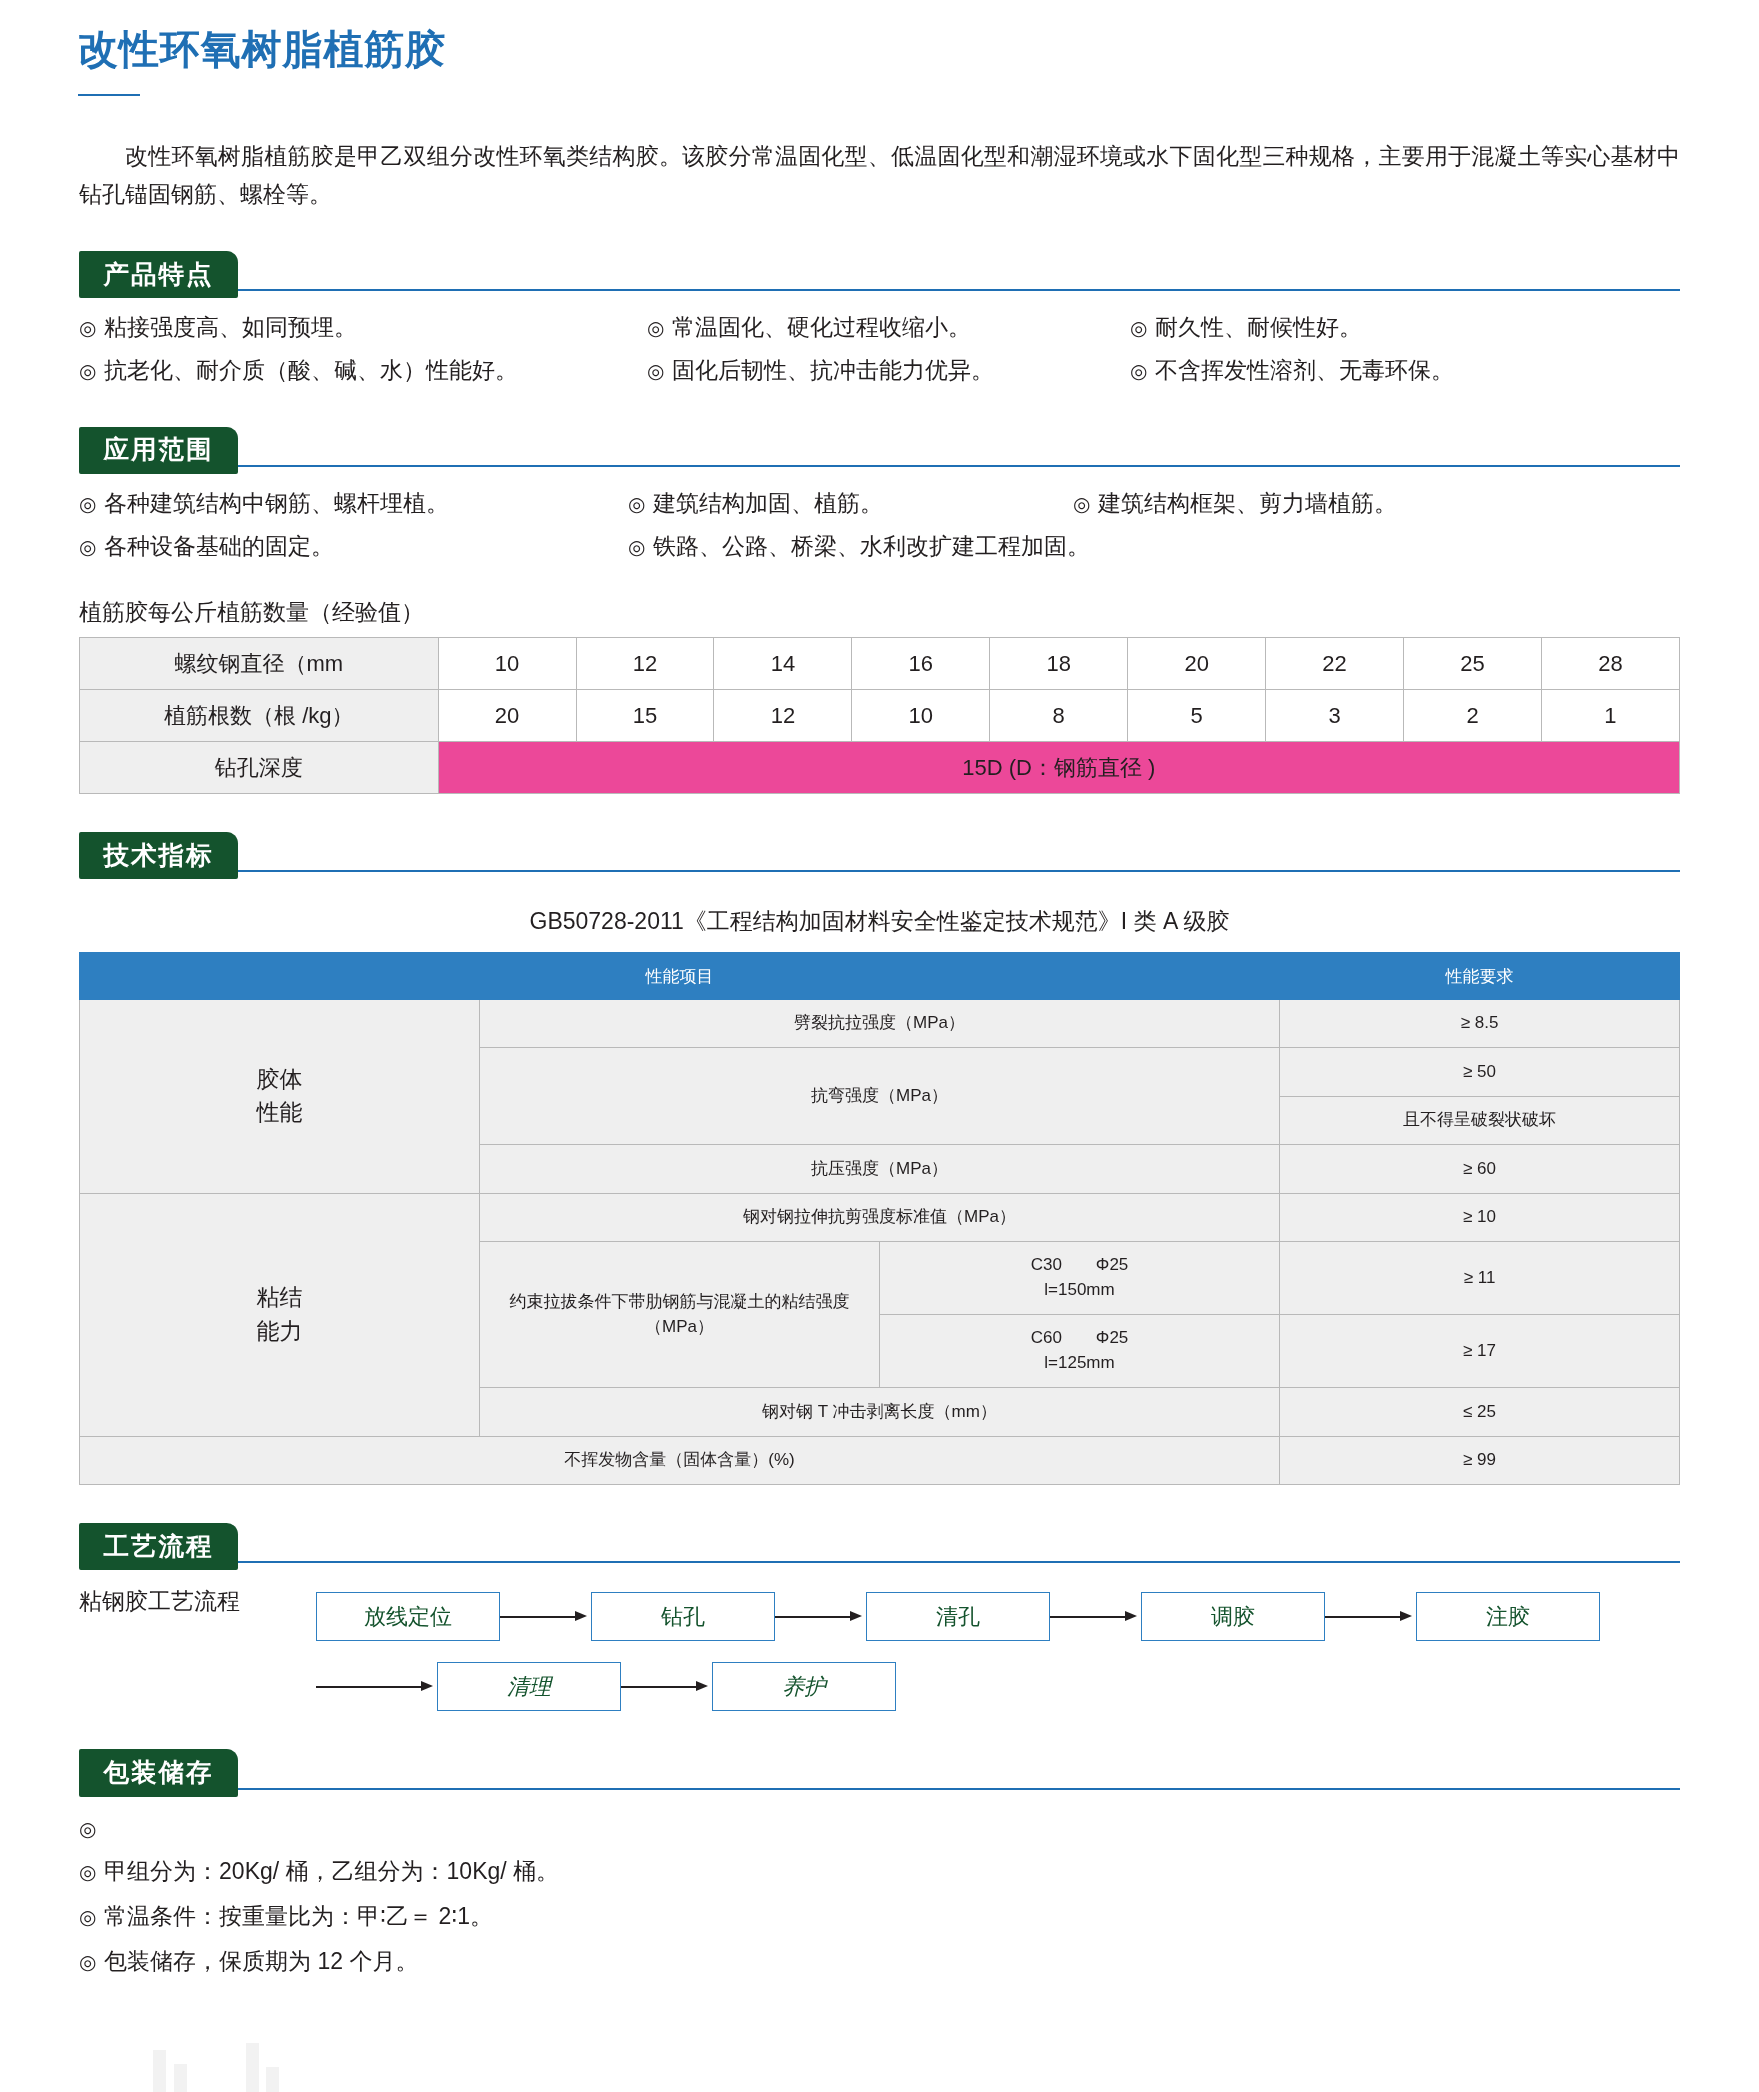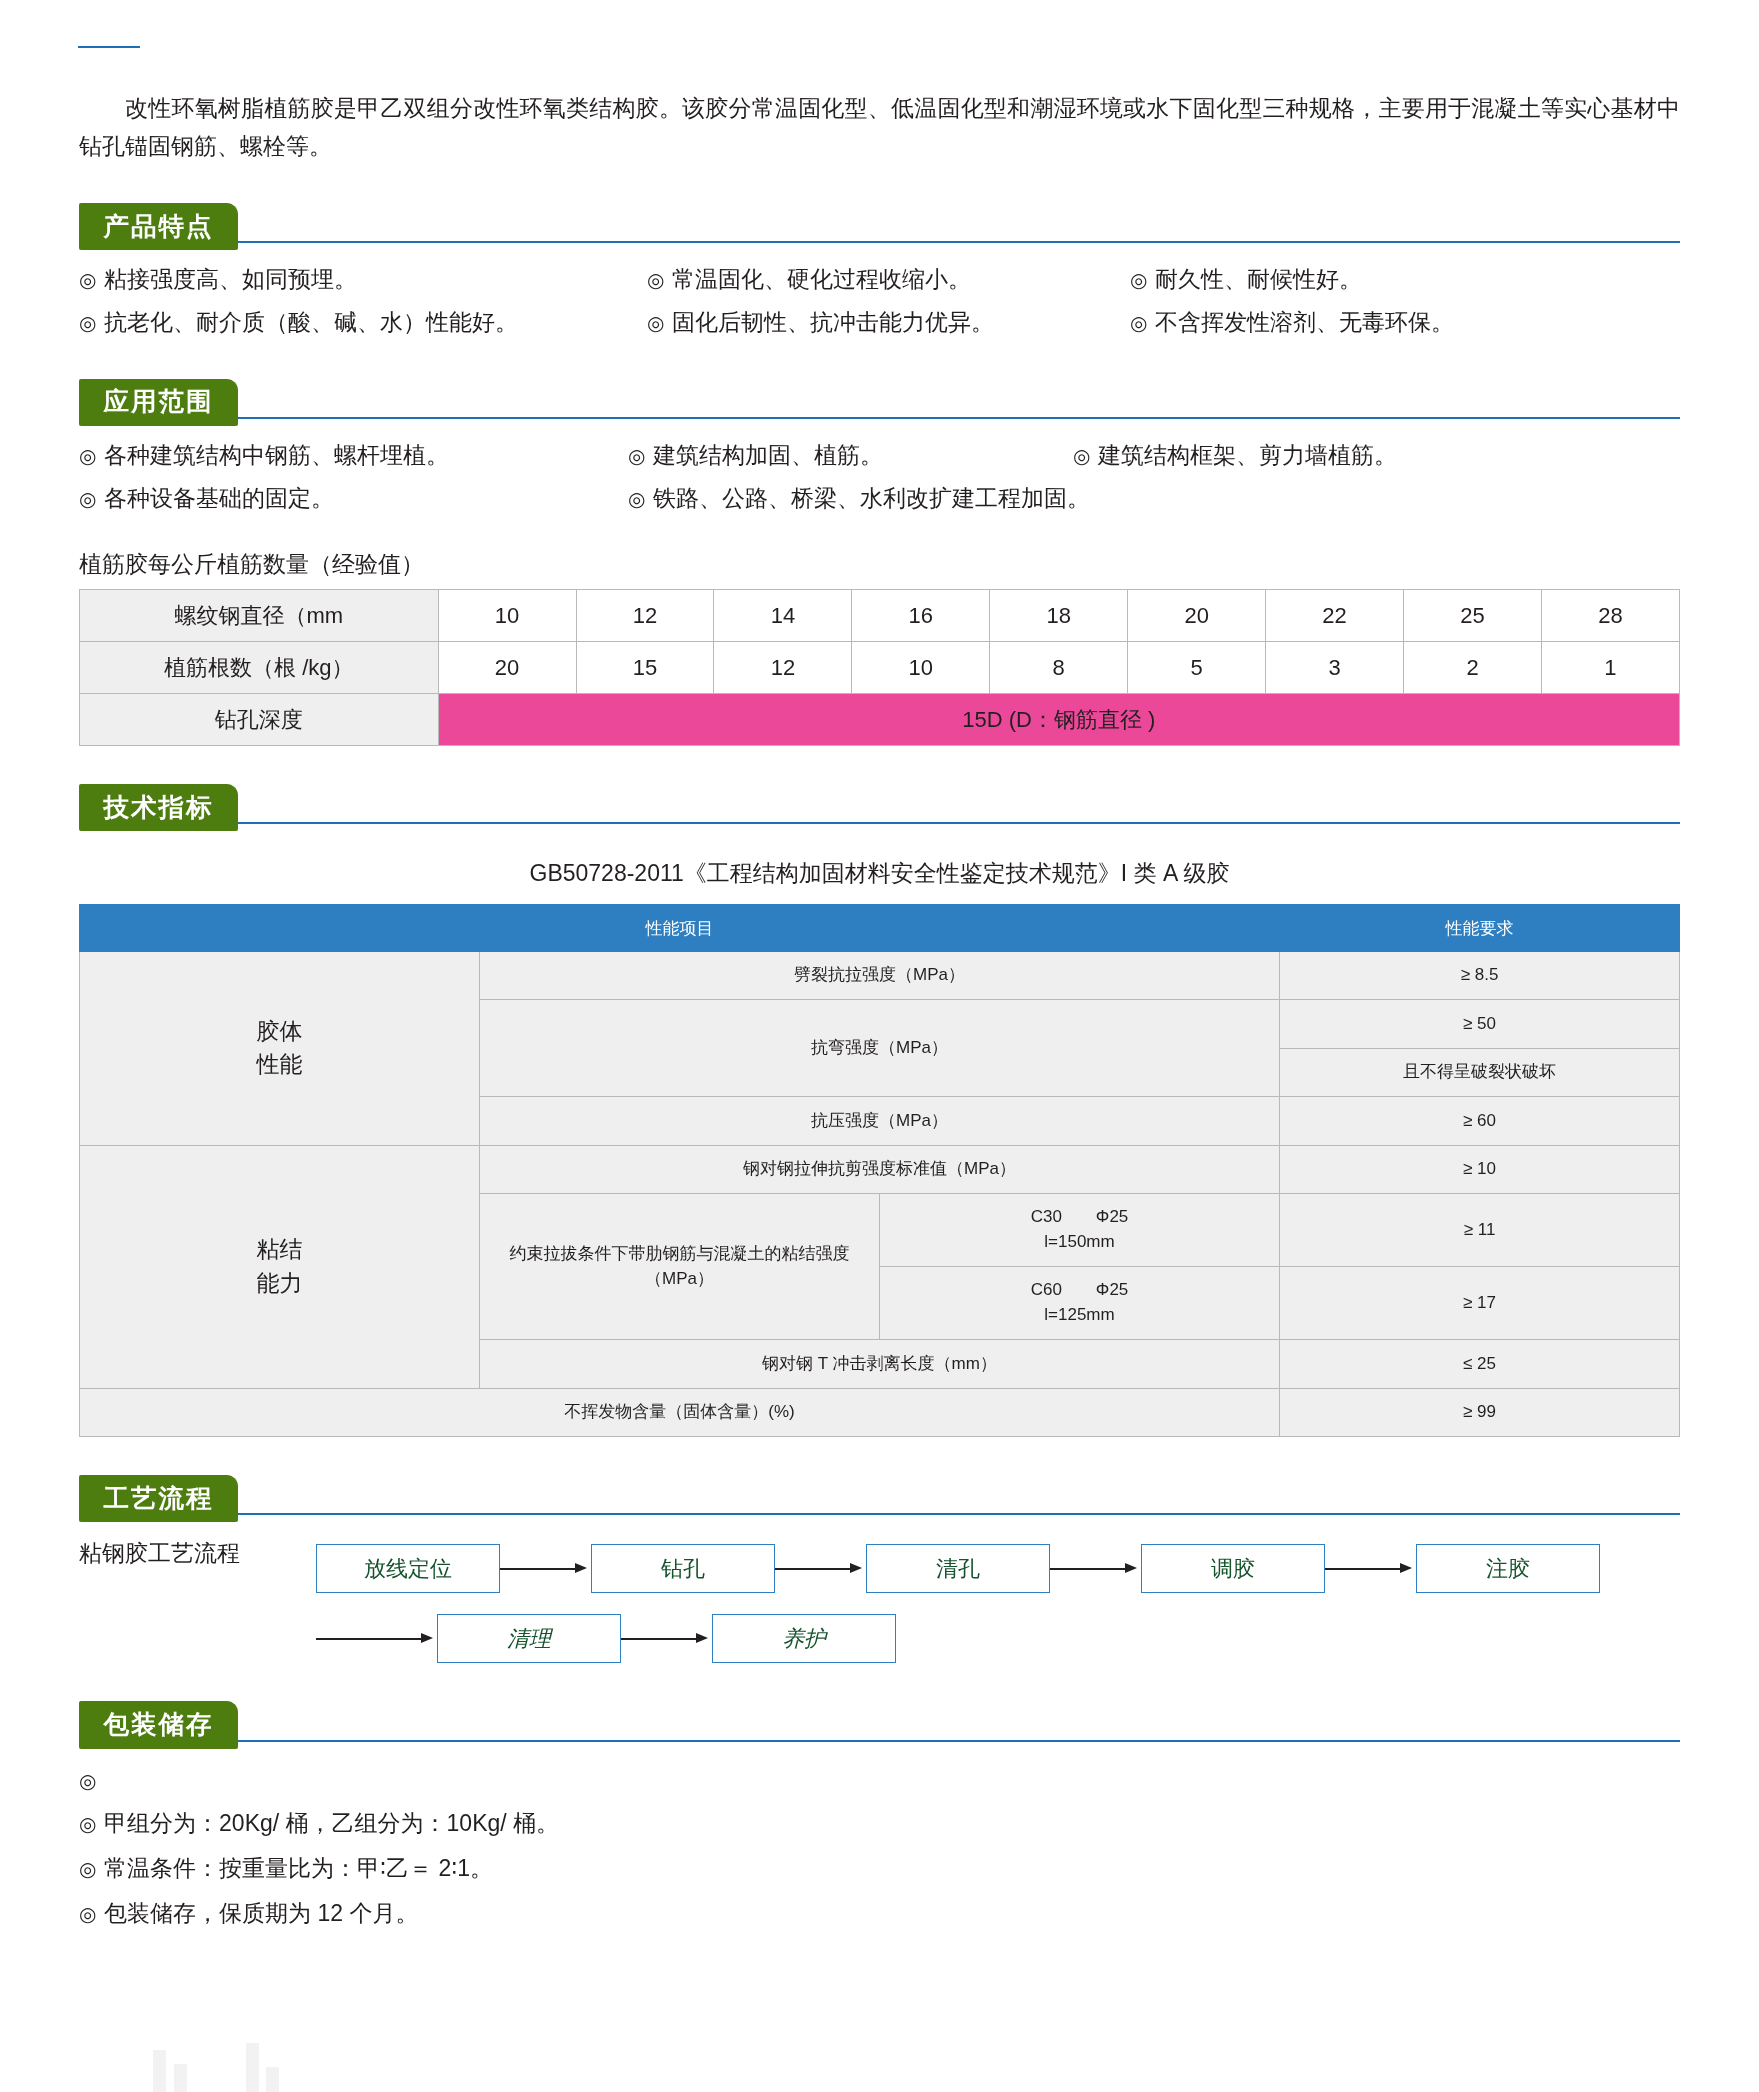--- a/index.html
+++ b/index.html
@@ -261,6 +261,7 @@
 <div class="page">
 
   <div class="title-wrap">
+    <h1 class="doc-title">改性环氧树脂植筋胶</h1>
     <div class="title-rule"></div>
   </div>
 

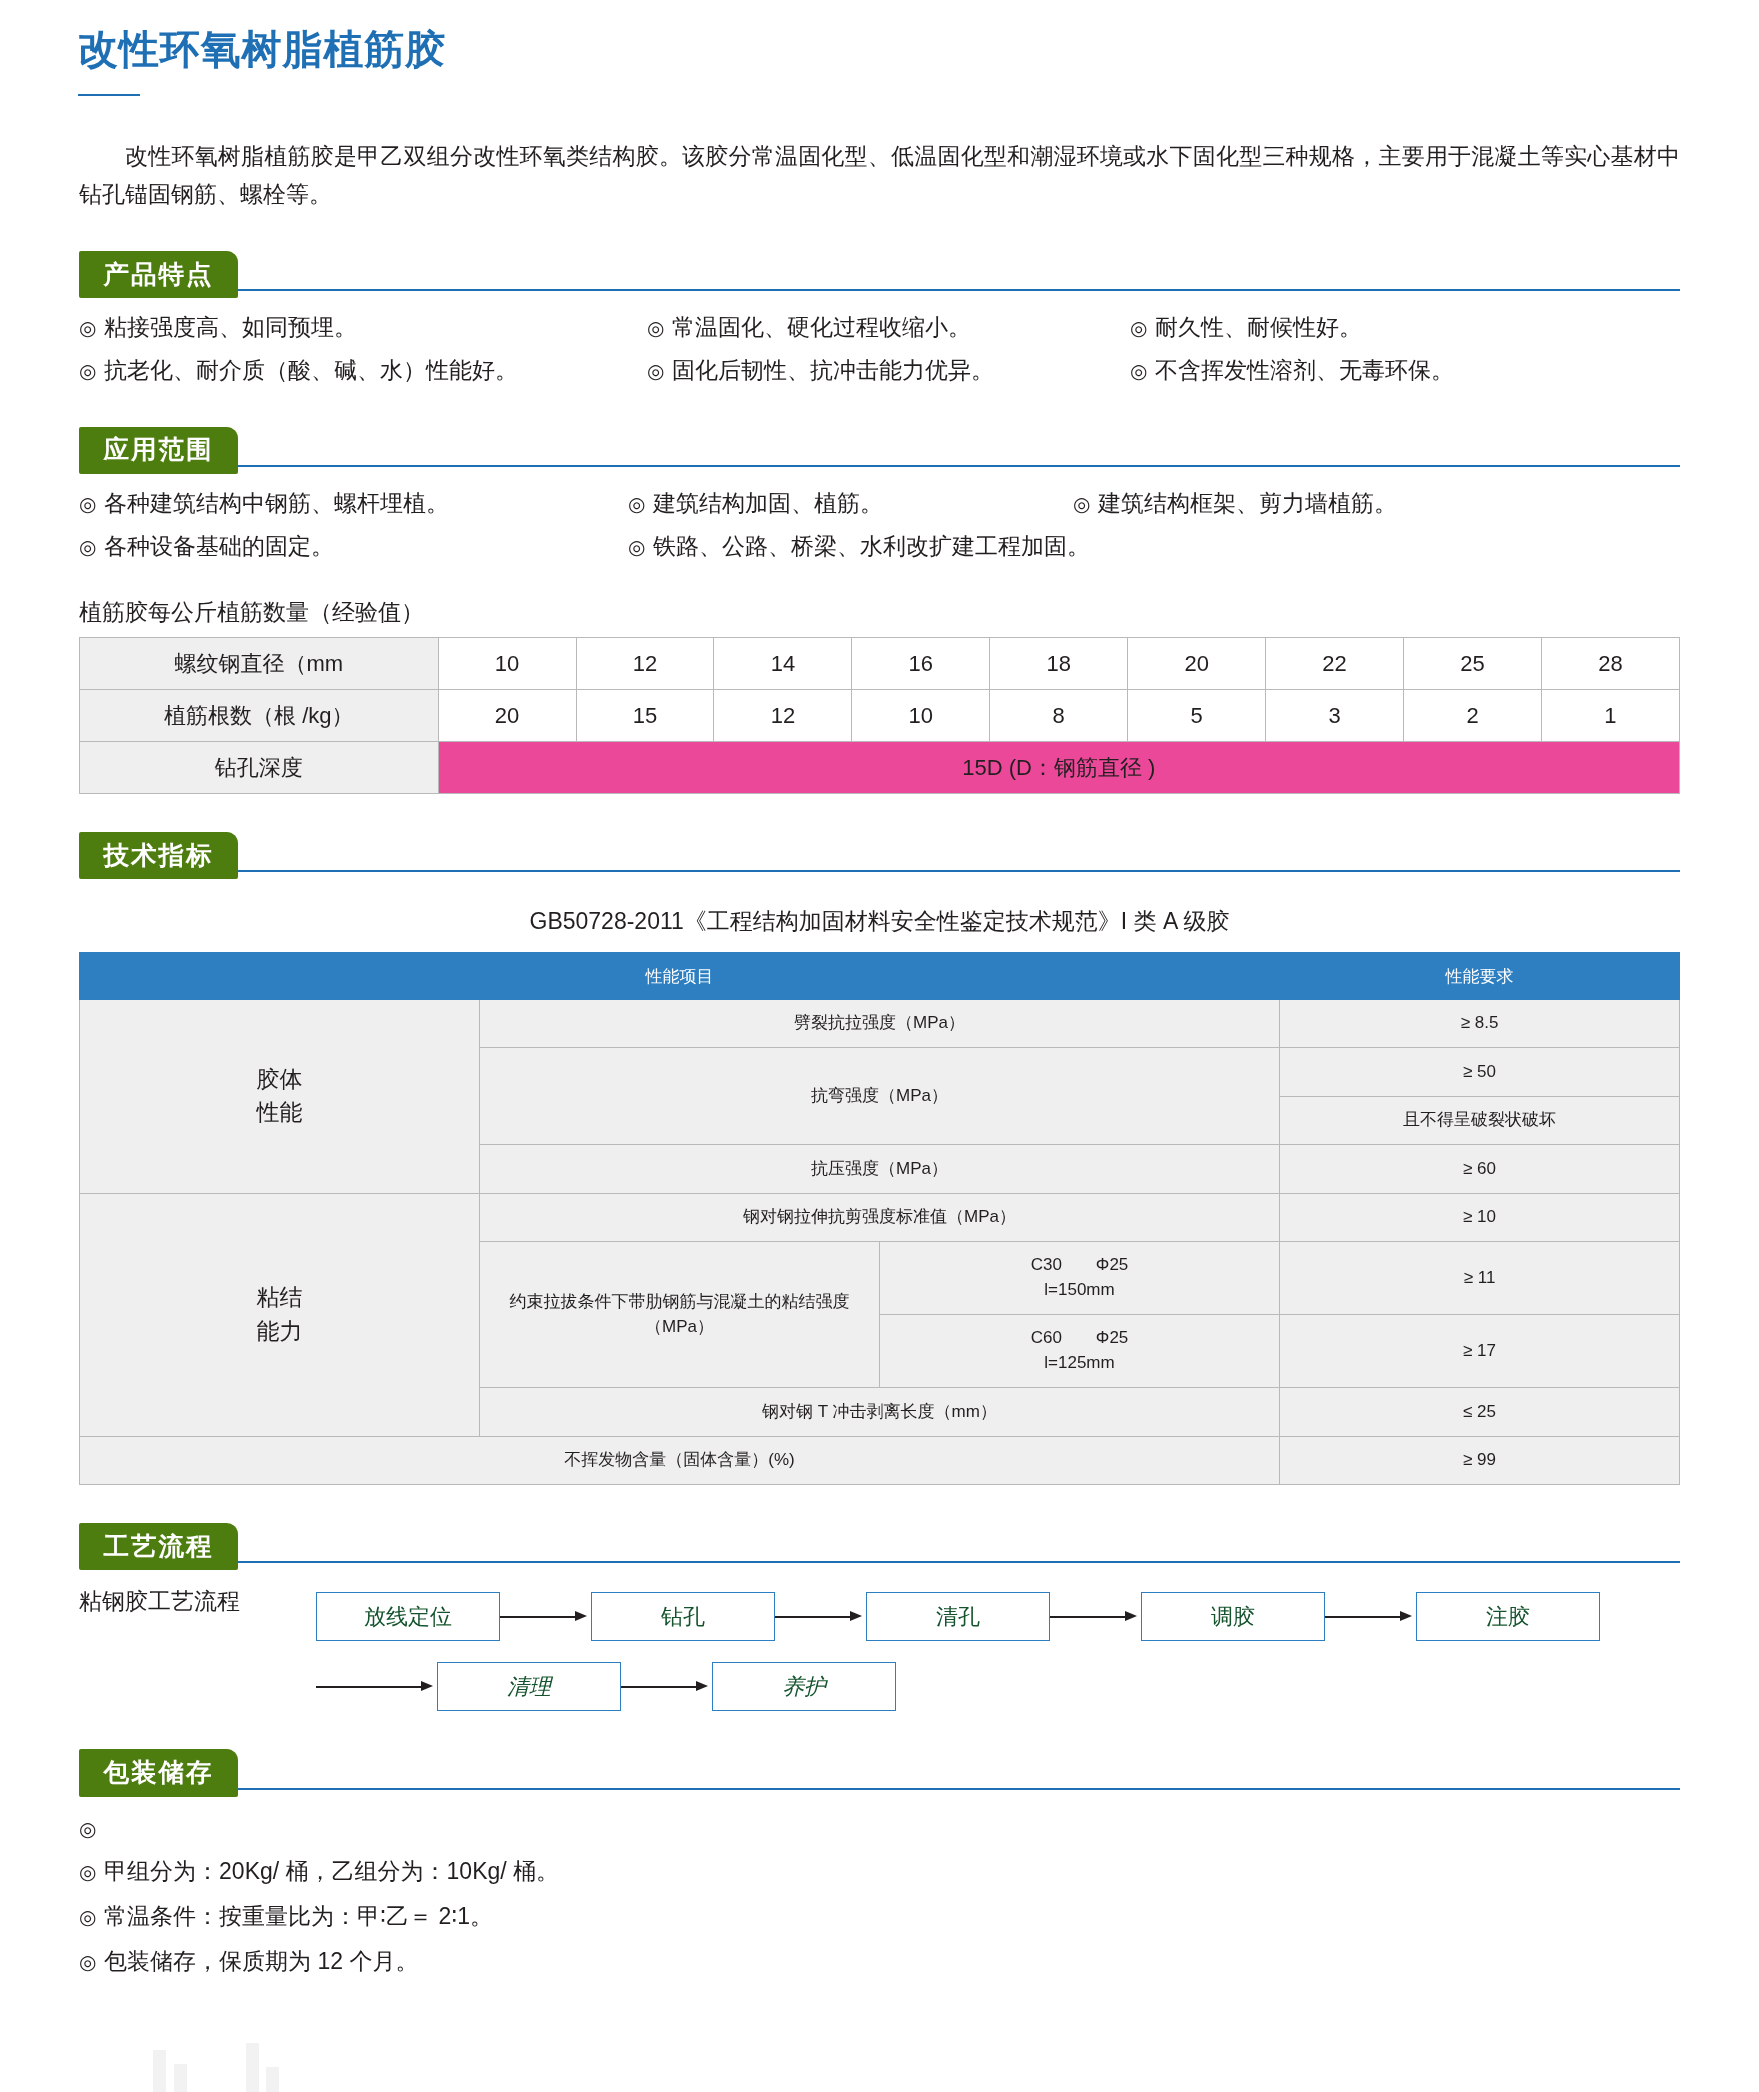--- a/index.html
+++ b/index.html
@@ -63,7 +63,7 @@
   }
   .sec-tag {
     display: inline-block;
-    background: #4d7c0f;
+    background: #14532d;
     color: #ffffff;
     font-size: 25.6px;
     font-weight: bold;

